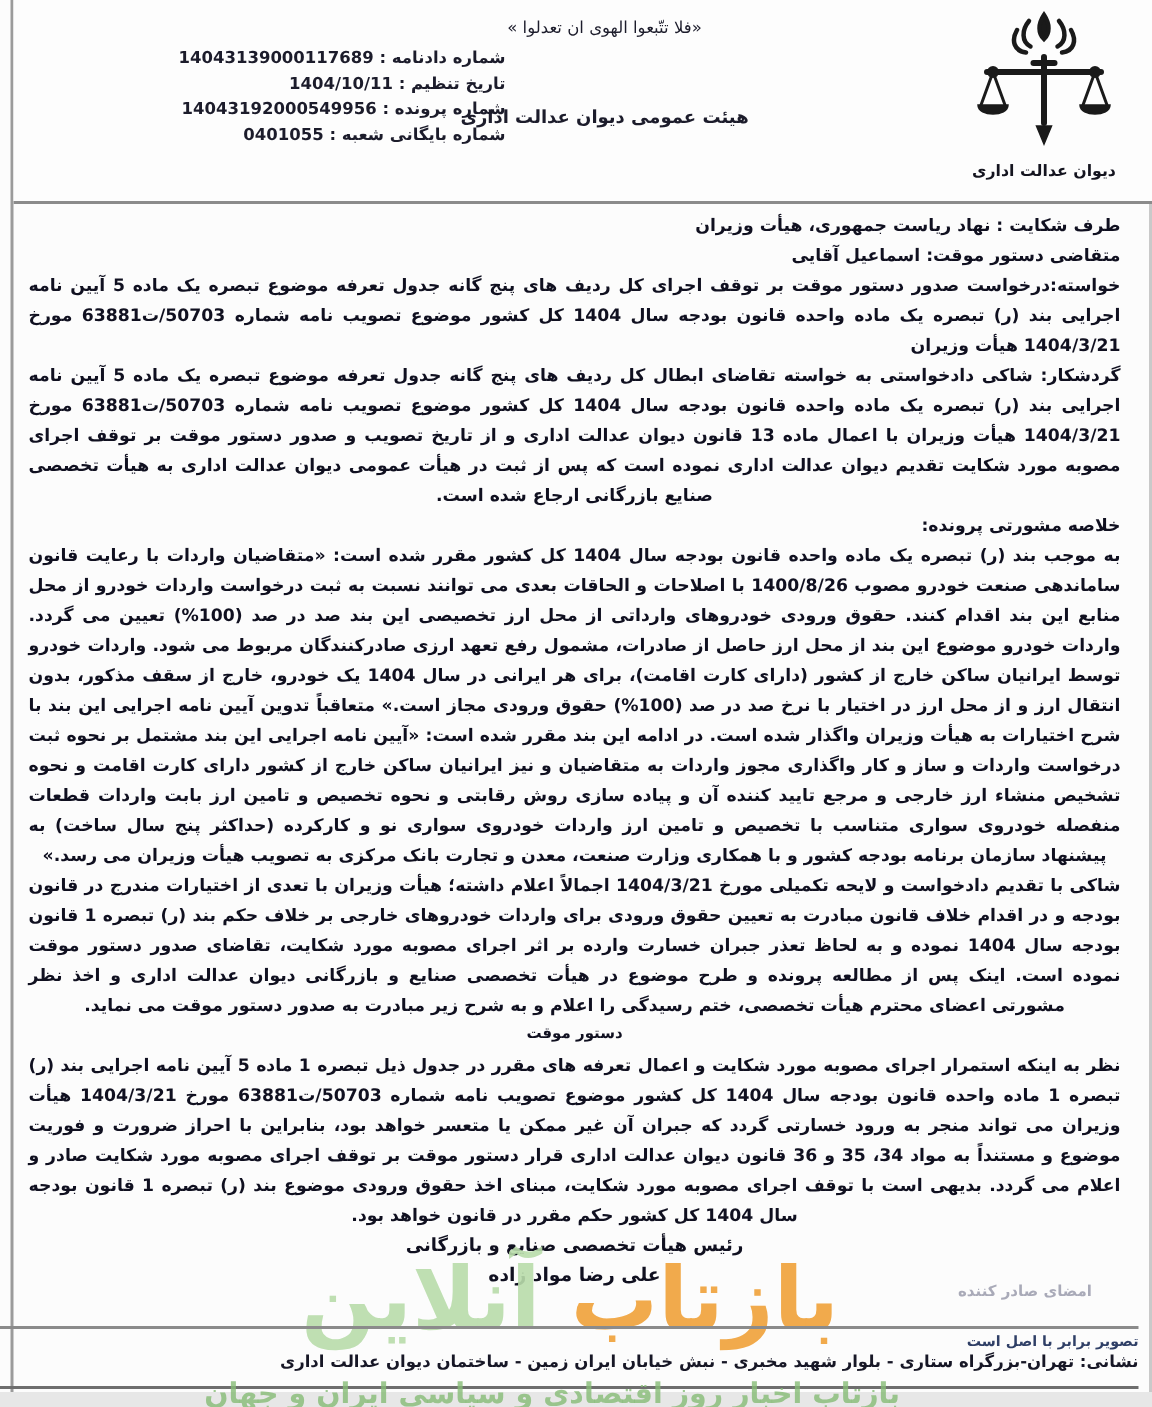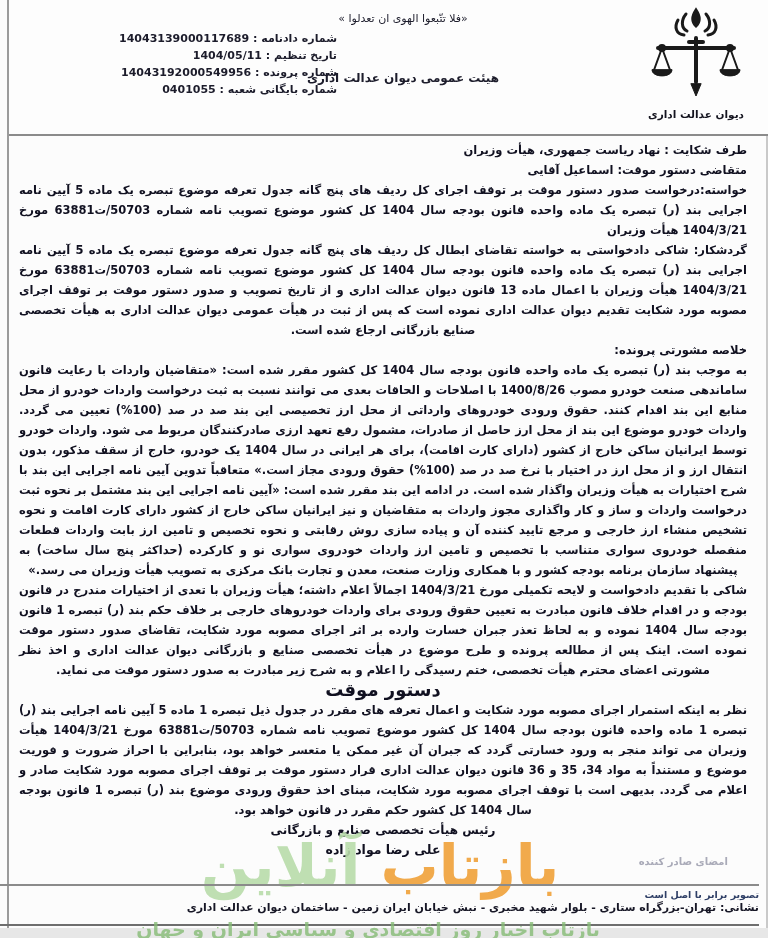--- a/index.html
+++ b/index.html
@@ -63,7 +63,7 @@
 
     <div class="meta-block">
       <div>شماره دادنامه : 14043139000117689</div>
-      <div>تاریخ تنظیم : 1404/05/11</div>
+      <div>تاریخ تنظیم : 1404/10/11</div>
       <div>شماره پرونده : 14043192000549956</div>
       <div>شماره بایگانی شعبه : 0401055</div>
     </div>

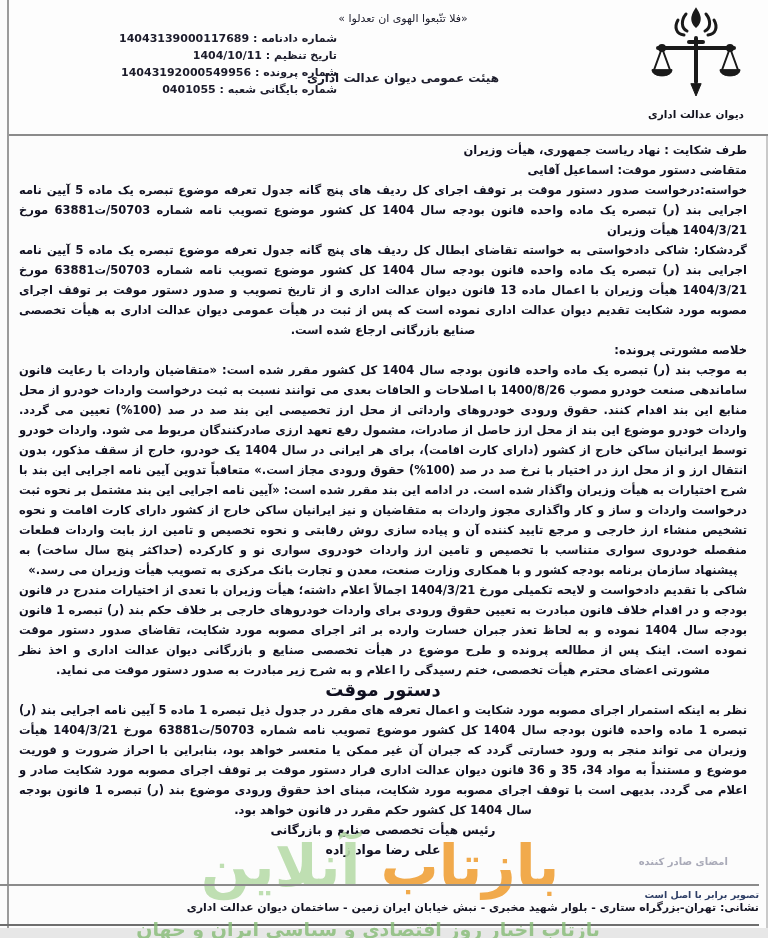--- a/index.html
+++ b/index.html
@@ -31,7 +31,7 @@
   .para{margin-top:10px;text-align:justify;}
   .para.center-last{text-align-last:center;}
   .section-heading{margin-top:12px;font-weight:bold;}
-  .order-heading{margin-top:14px;text-align:center;font-size:18px;font-weight:bold;}
+  .order-heading{margin-top:14px;text-align:center;font-size:10px;font-weight:bold;}
   .sign-title{margin-top:18px;text-align:center;font-size:12px;font-weight:bold;}
   .sign-name{margin-top:22px;text-align:center;font-size:12.5px;font-weight:bold;}
   .sign-note{position:absolute;left:28px;top:856px;right:auto;font-size:10px;color:#a9aab8;font-weight:bold;}

